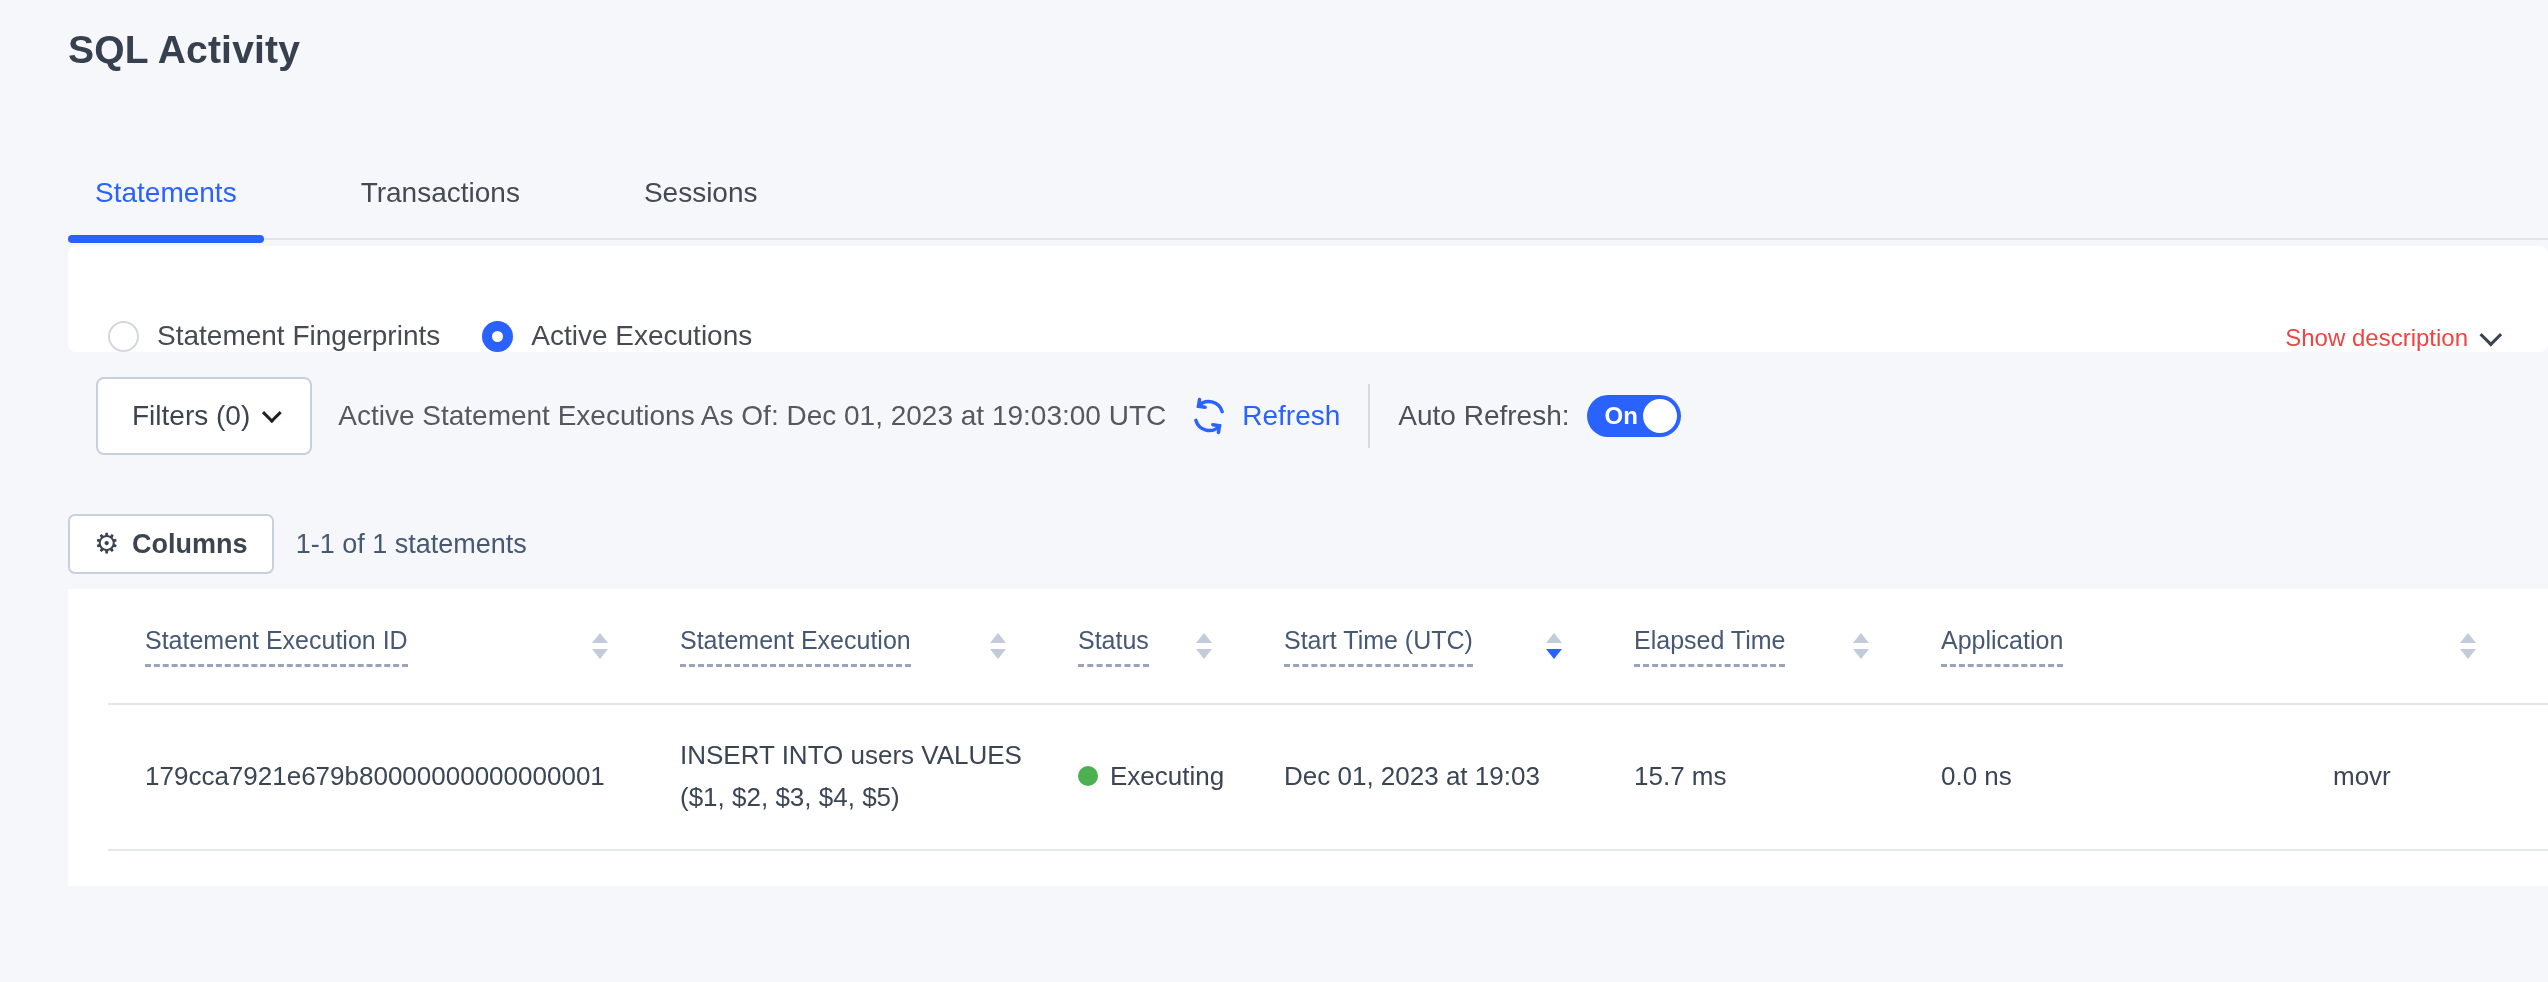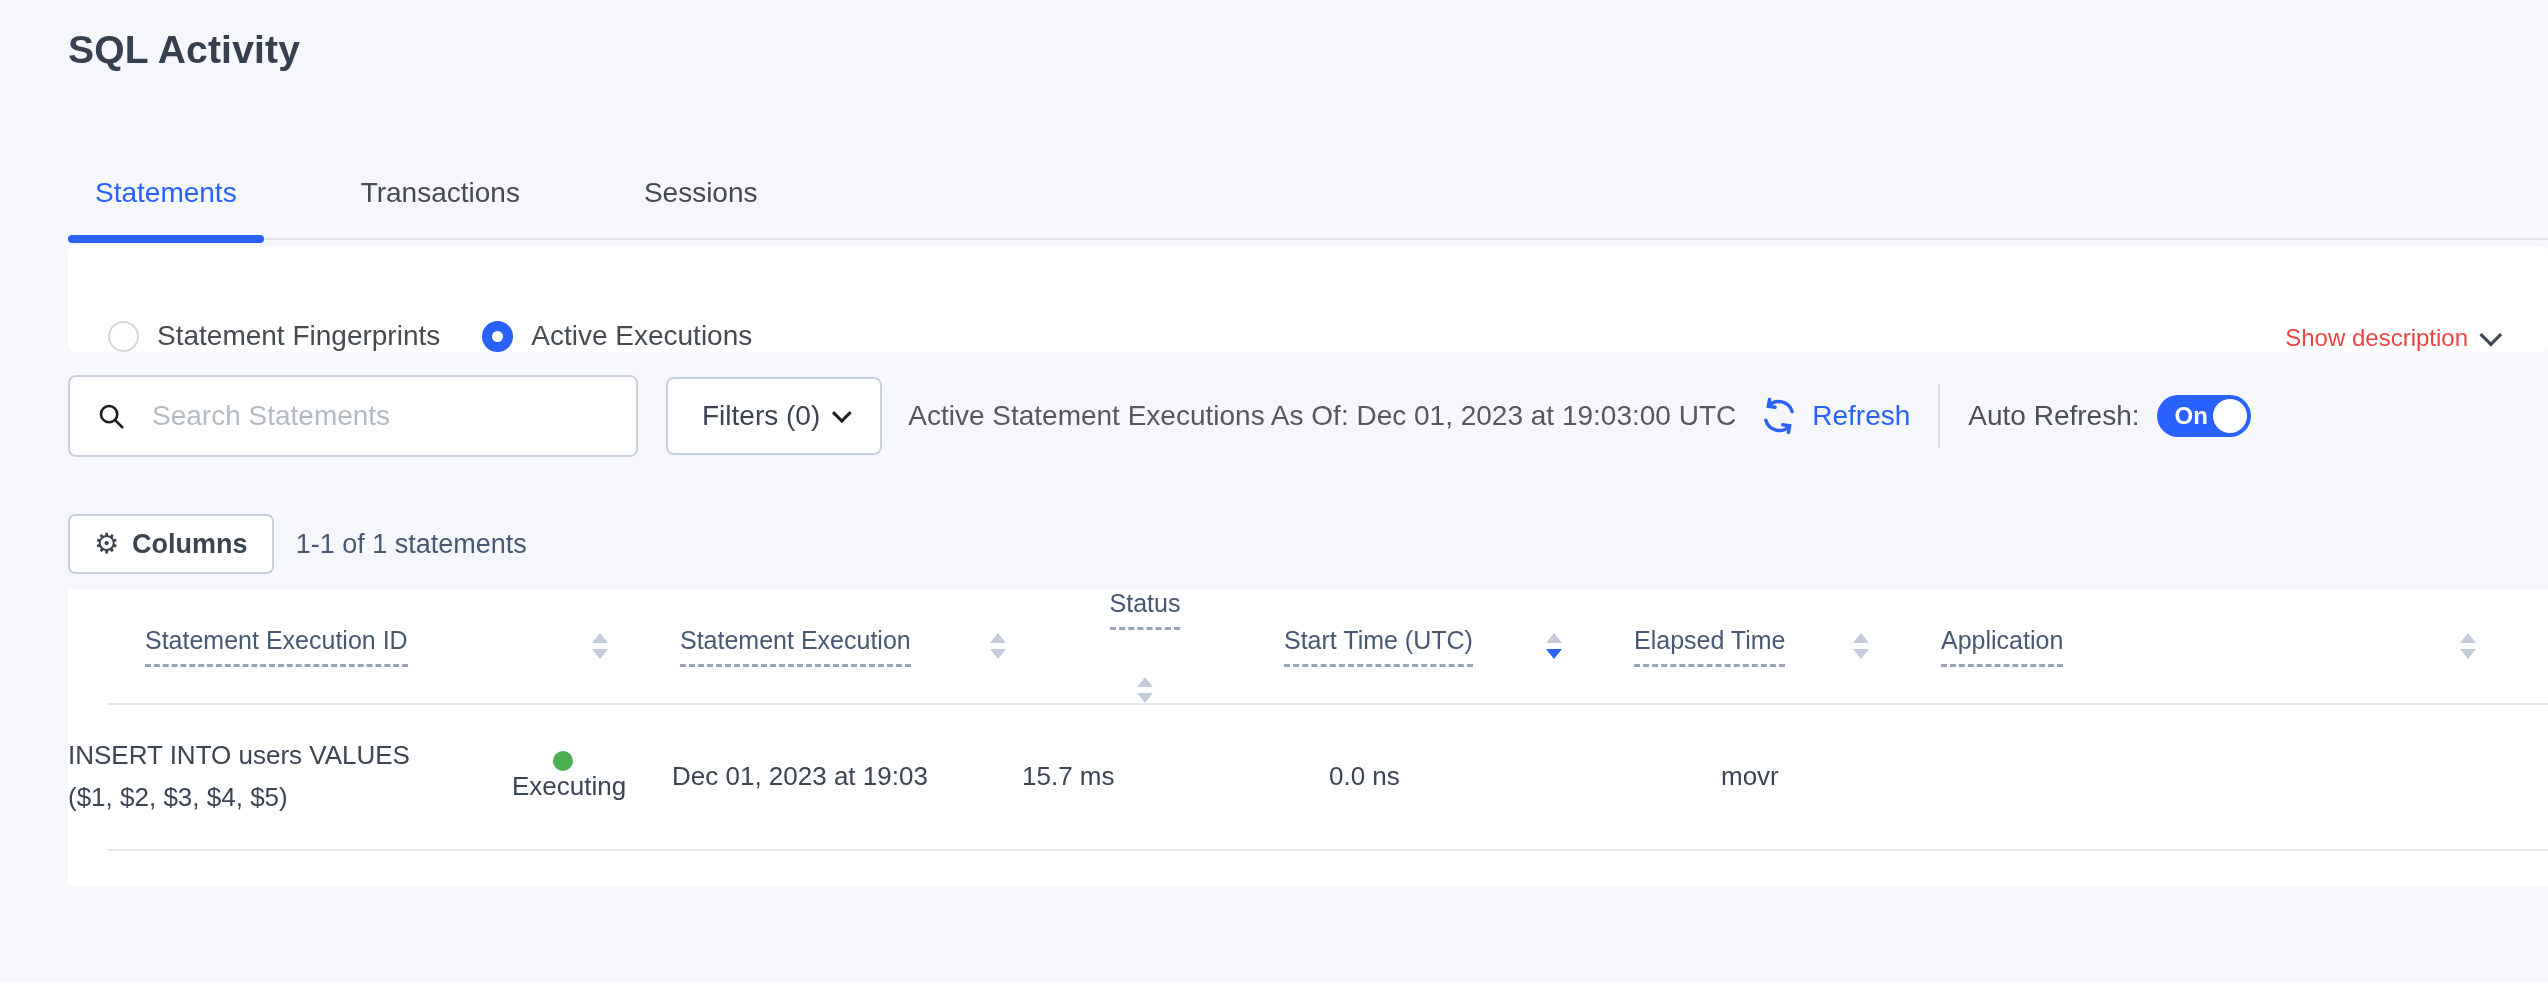--- a/index.html
+++ b/index.html
@@ -189,13 +189,6 @@
 </section>
 
 <section class="toolbar">
-  <div class="search-box">
-    <svg width="30" height="30" viewBox="0 0 24 24" fill="none" stroke="#1c2026" stroke-width="2.1">
-      <circle cx="10.5" cy="10.5" r="6.5"></circle>
-      <line x1="15.6" y1="15.6" x2="21" y2="21" stroke-linecap="round"></line>
-    </svg>
-    <input class="search-input" type="text" placeholder="Search Statements" style="">
-  </div>
 
   <div class="filters-btn">
     <span class="filters-label">Filters (0)</span>

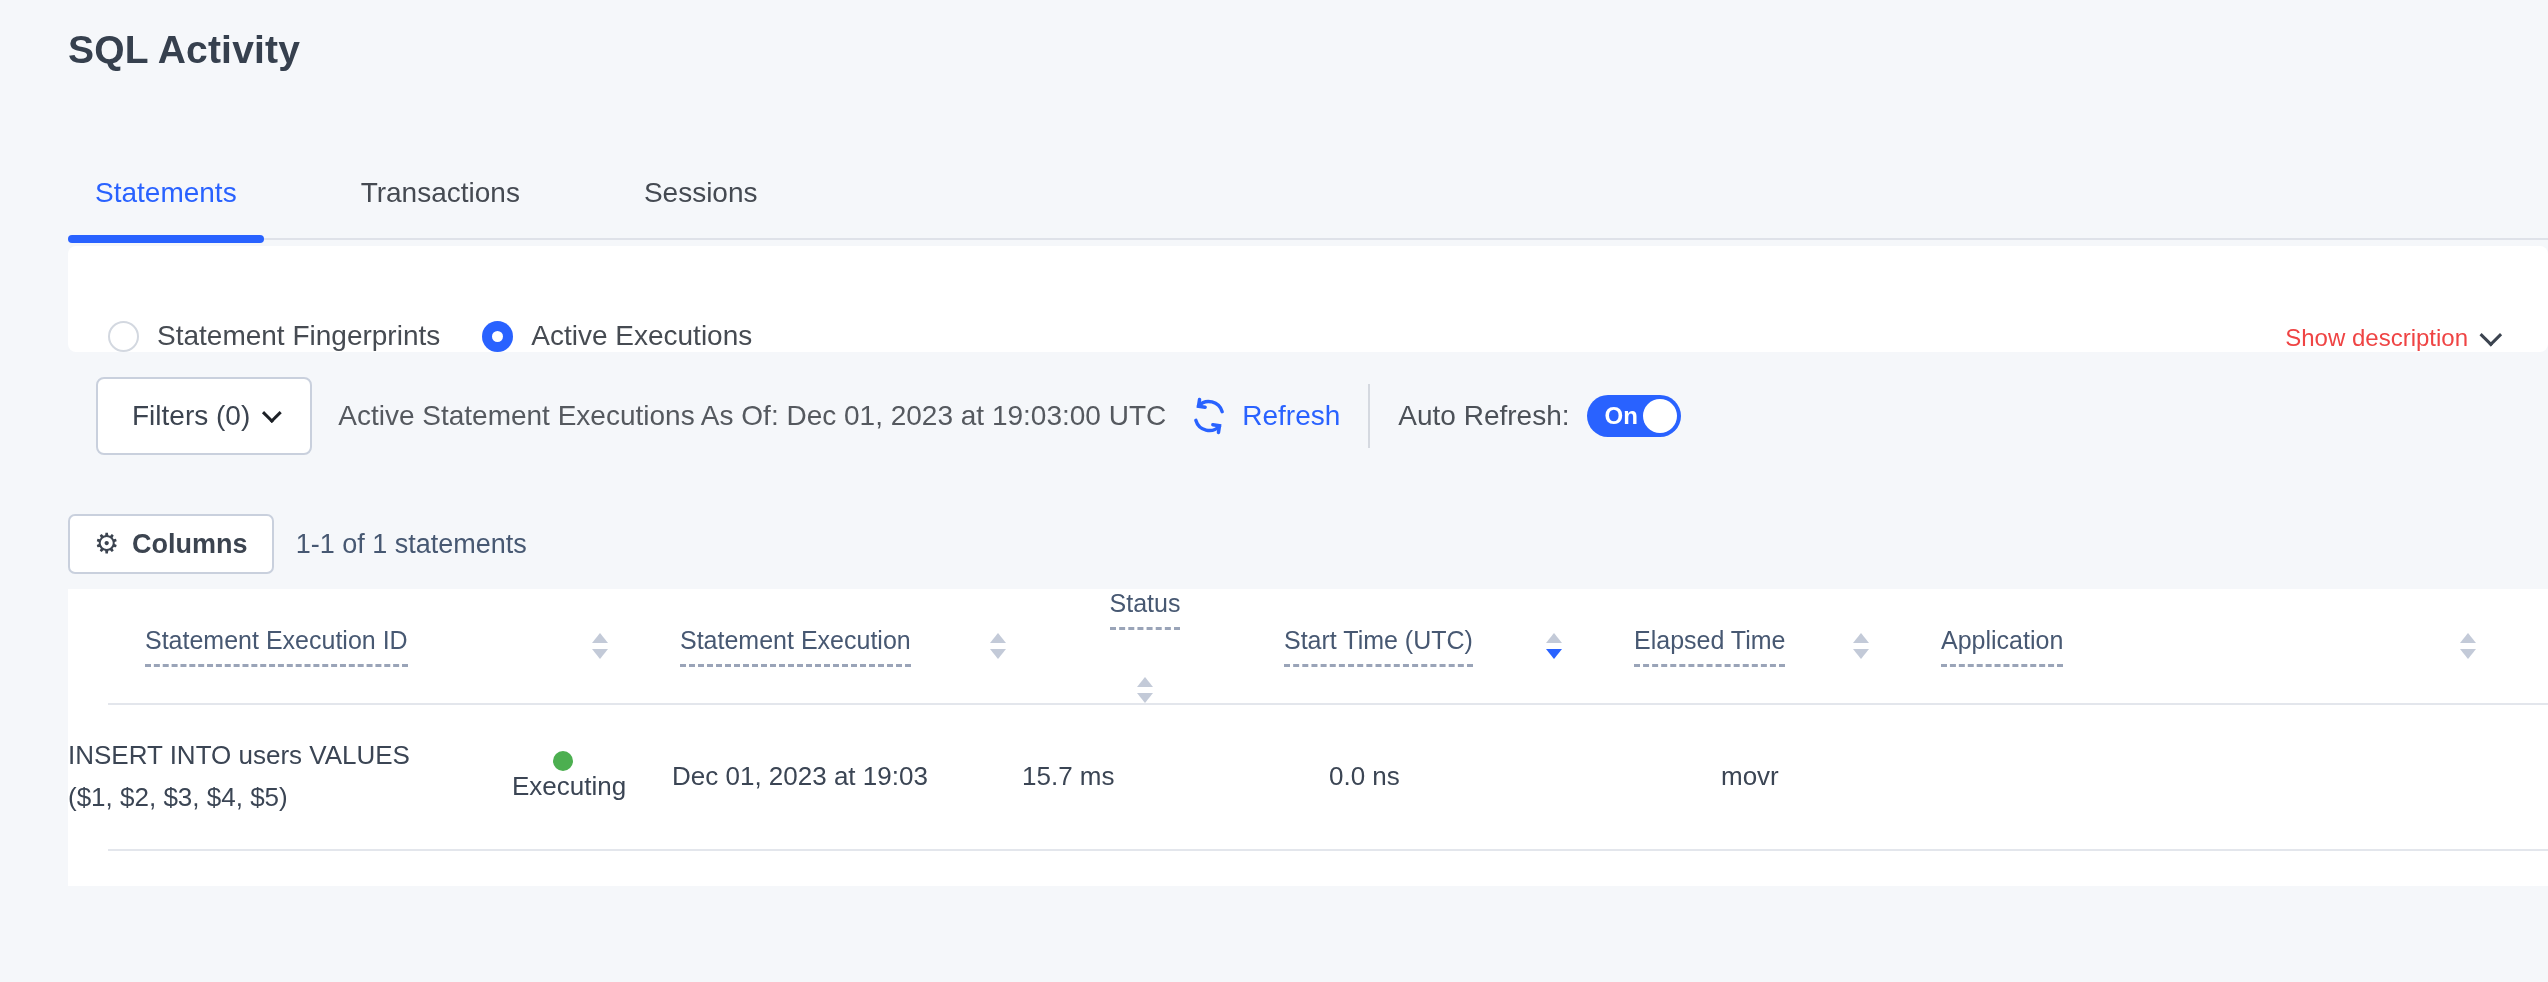--- a/index.html
+++ b/index.html
@@ -134,7 +134,7 @@
   .tbl-row{height:146px;}
   .c1{width:612px;padding-left:77px;}
   .c2{width:398px;}
-  .c3{width:206px;flex-direction:column;}
+  .c3{width:206px;}
   .c4{width:350px;}
   .c5{width:307px;}
   .c6{width:392px;}

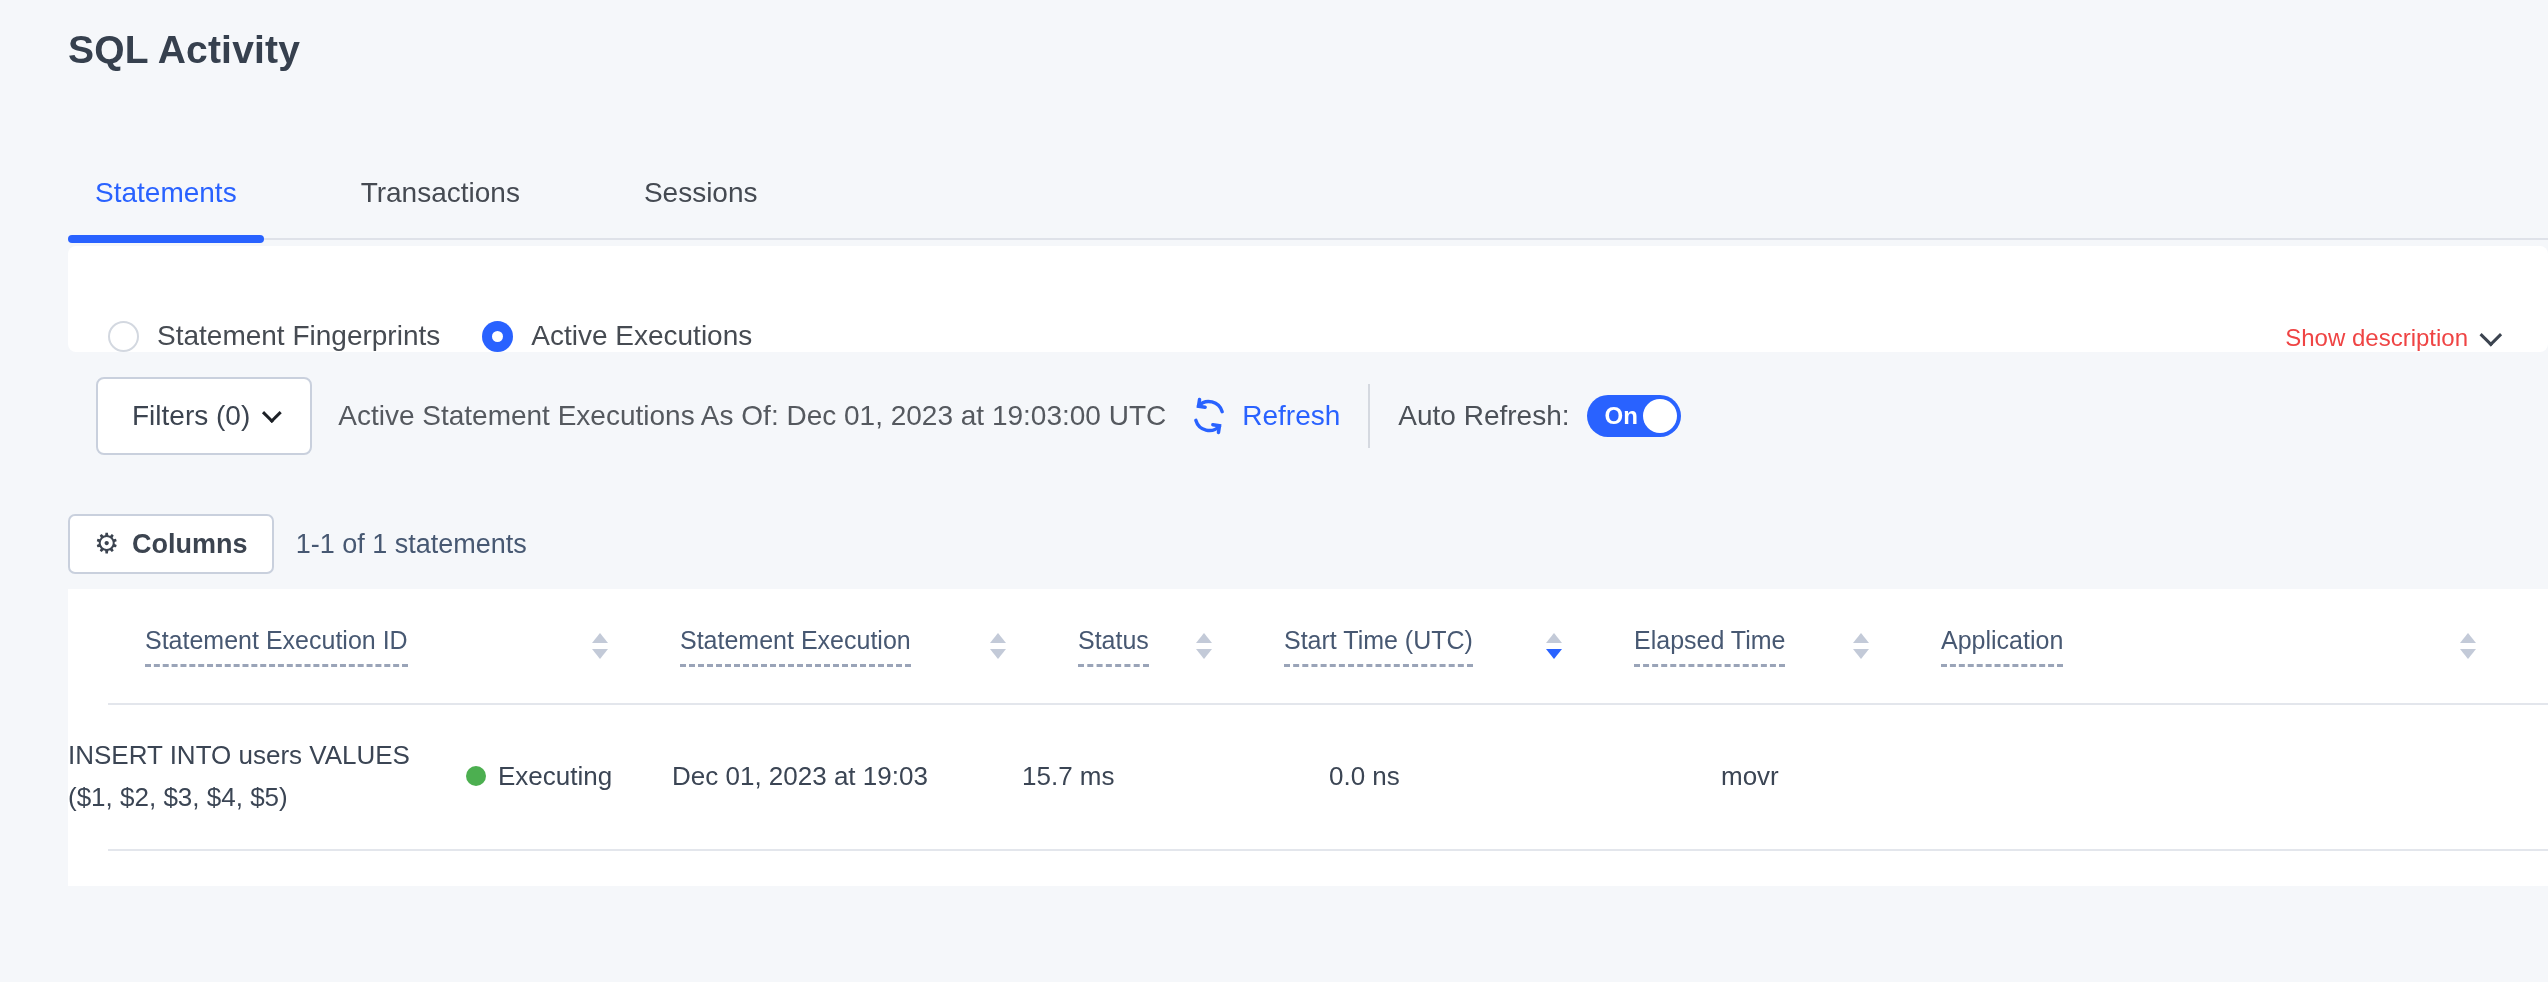--- a/index.html
+++ b/index.html
@@ -272,6 +272,7 @@
   <div class="hline header-line"></div>
 
   <div class="tbl-row">
+    <div class="td c1">179cca7921e679b80000000000000001</div>
     <div class="td c2 statement">INSERT INTO users VALUES ($1, $2, $3, $4, $5)</div>
     <div class="td c3 status-cell">
       <span class="status-dot"></span>

